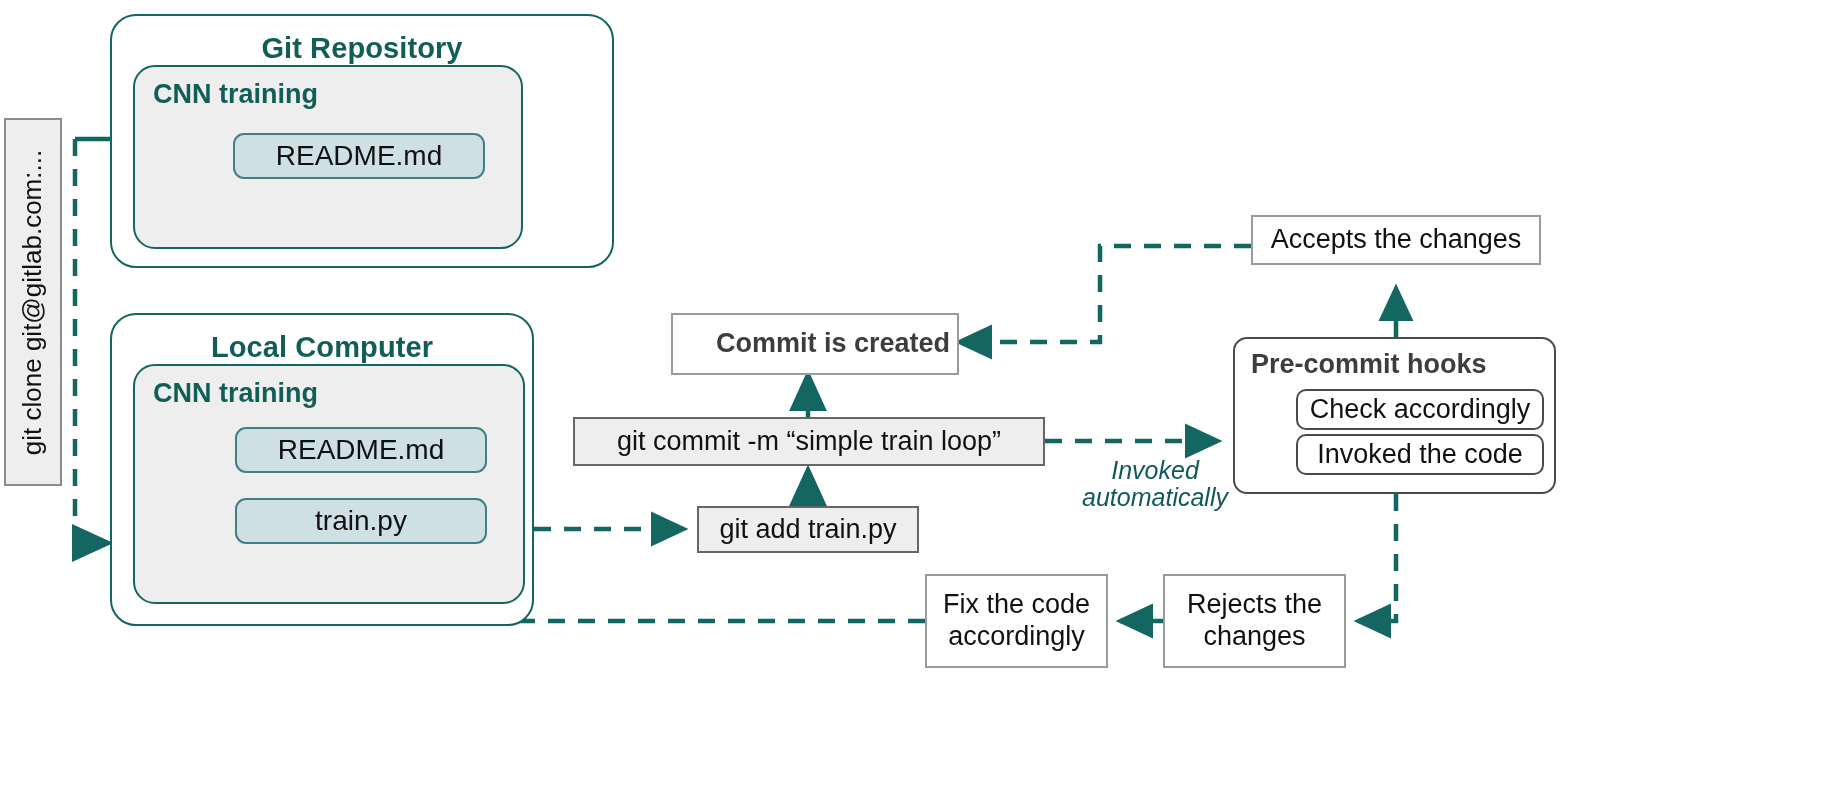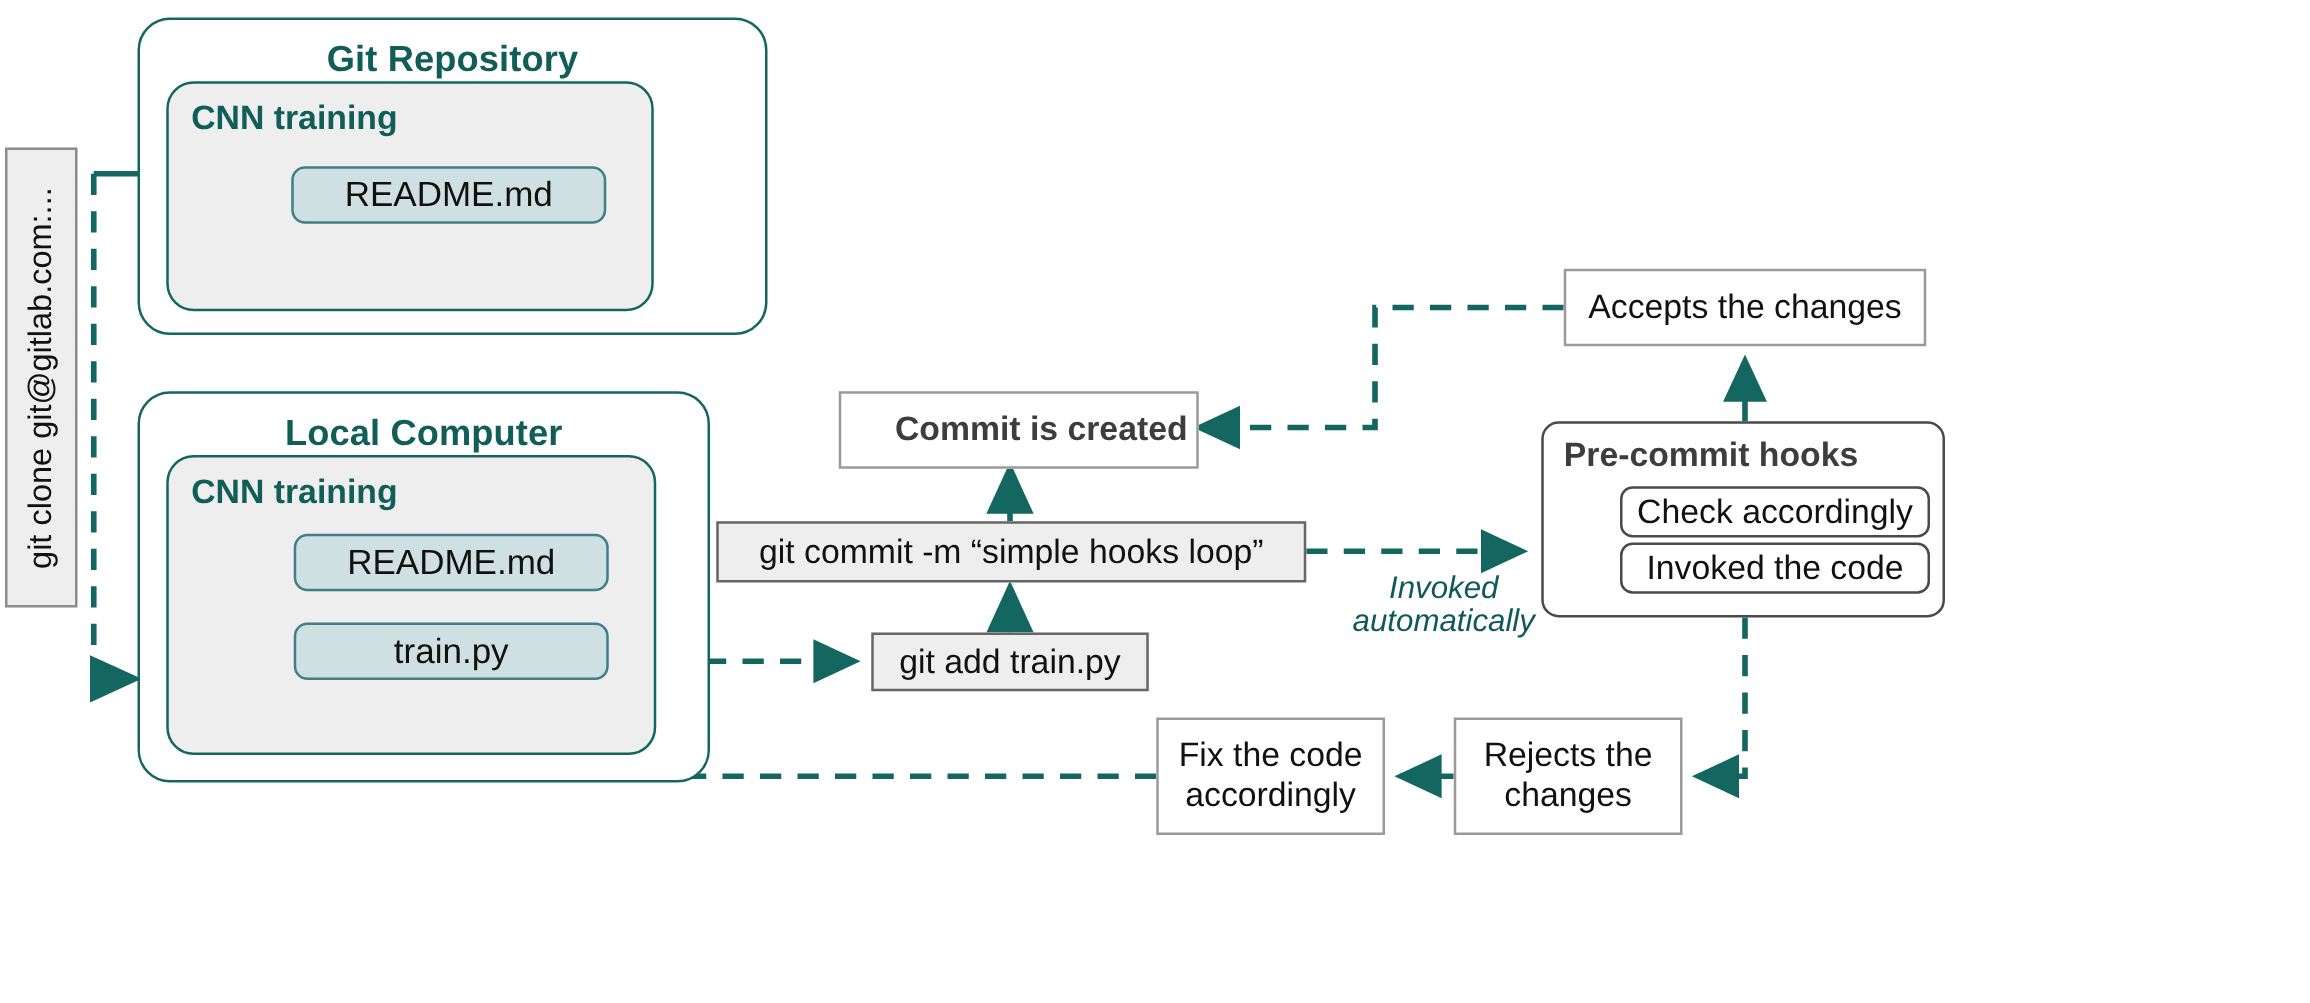--- a/index.html
+++ b/index.html
@@ -256,7 +256,7 @@
   <div class="edge-label" style="left: 1069px; top: 409px; width: 172px; white-space: pre-line; margin-top: 48px;">Invoked
 automatically</div>
 
-  <div class="proc-box" style="left:1251px; top:215px; width:290px; height:62px;">Accepts the changes</div>
+  <div class="proc-box" style="left:1251px; top:215px; width:290px; height:50px;">Accepts the changes</div>
 
   <div class="hooks-box" style="left:1233px; top:337px; width:323px; height:157px;">
     <div class="hooks-title" style="left:16px; top:10px;">Pre-commit hooks</div>

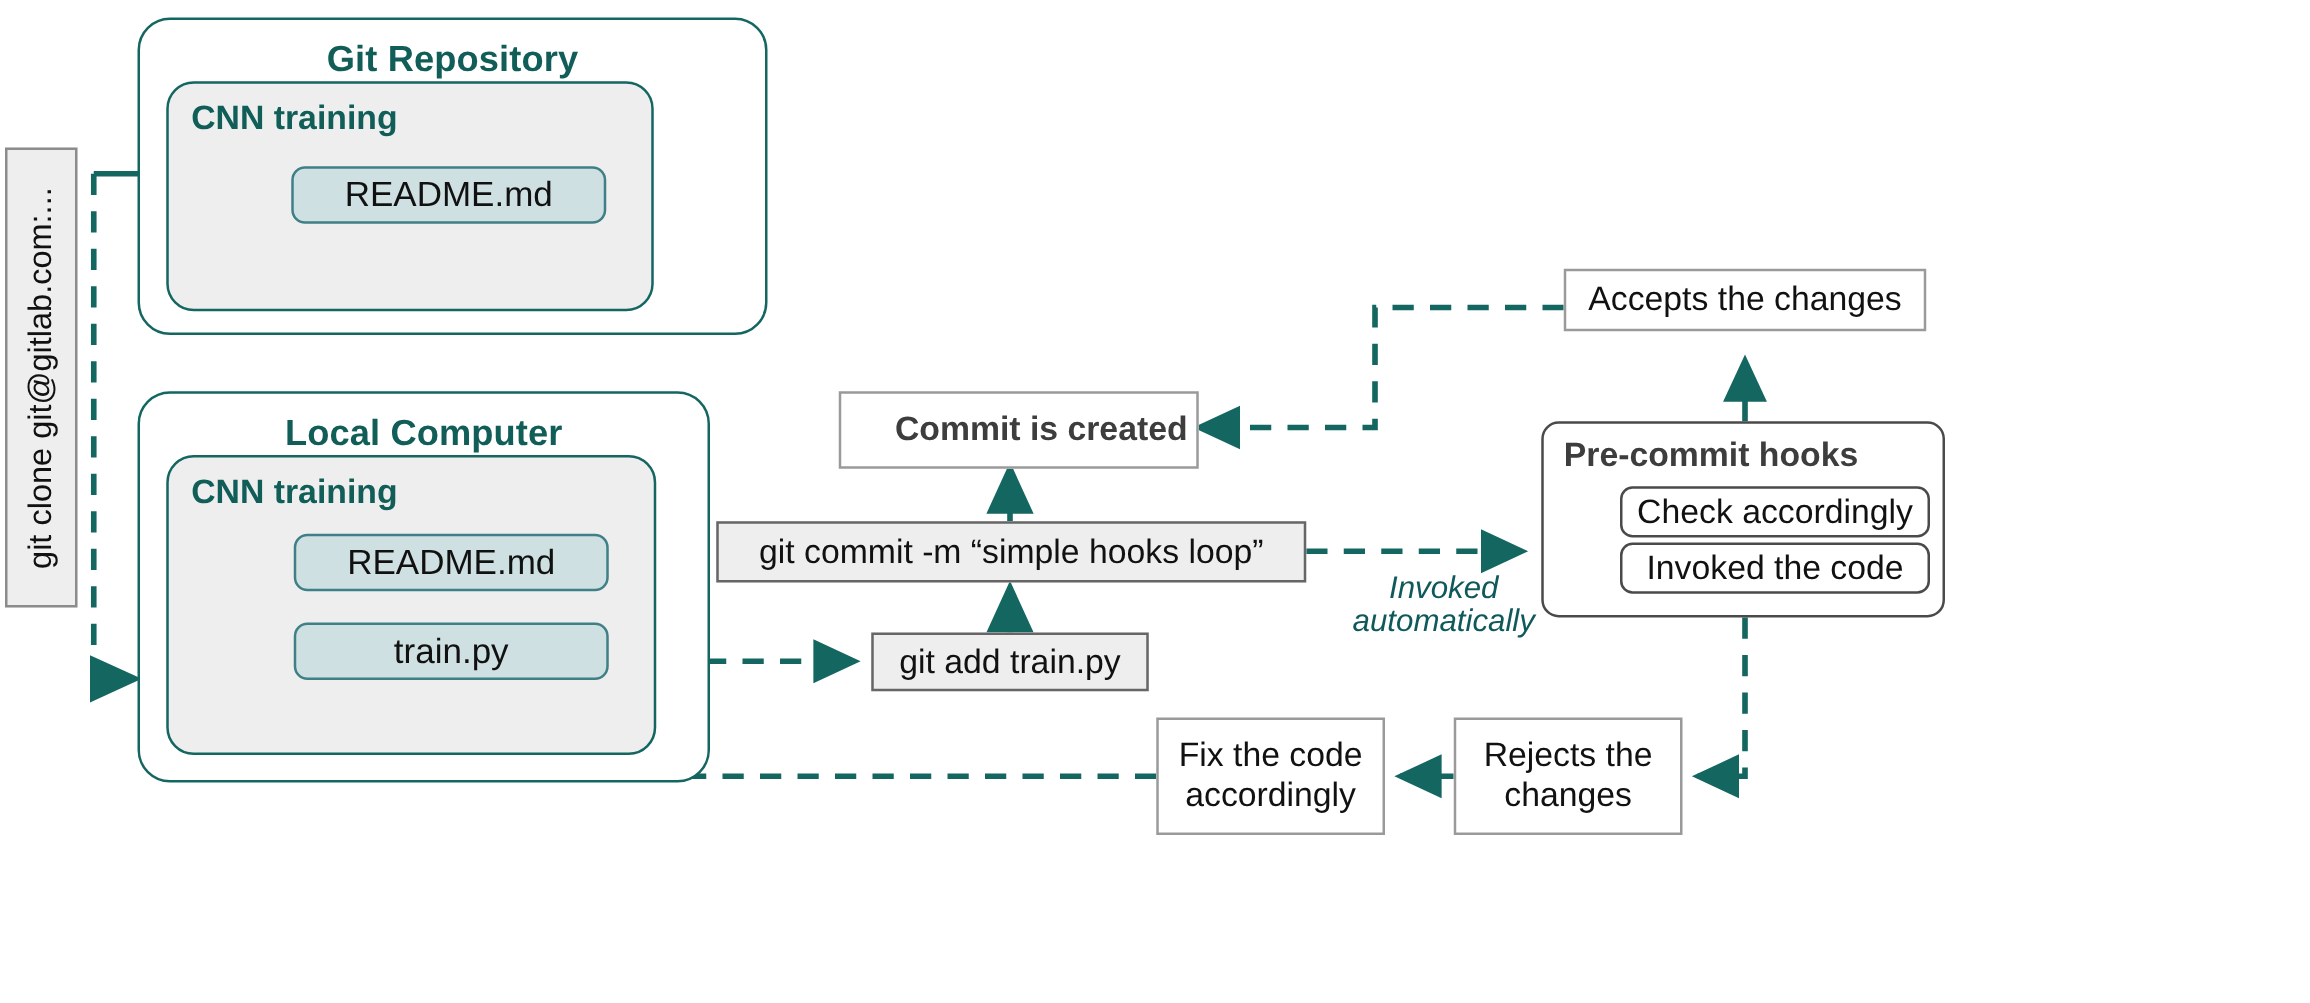--- a/index.html
+++ b/index.html
@@ -238,7 +238,7 @@
     </div>
   </div>
 
-  <div class="container-box" style="left:110px; top:313px; width:458px; height:313px;">
+  <div class="container-box" style="left:110px; top:313px; width:424px; height:313px;">
     <div class="container-title" style="top:16px;">Local Computer</div>
     <div class="inner-box" style="left:21px; top:49px; width:392px; height:240px;">
       <div class="inner-title" style="left:18px; top:12px;">CNN training</div>

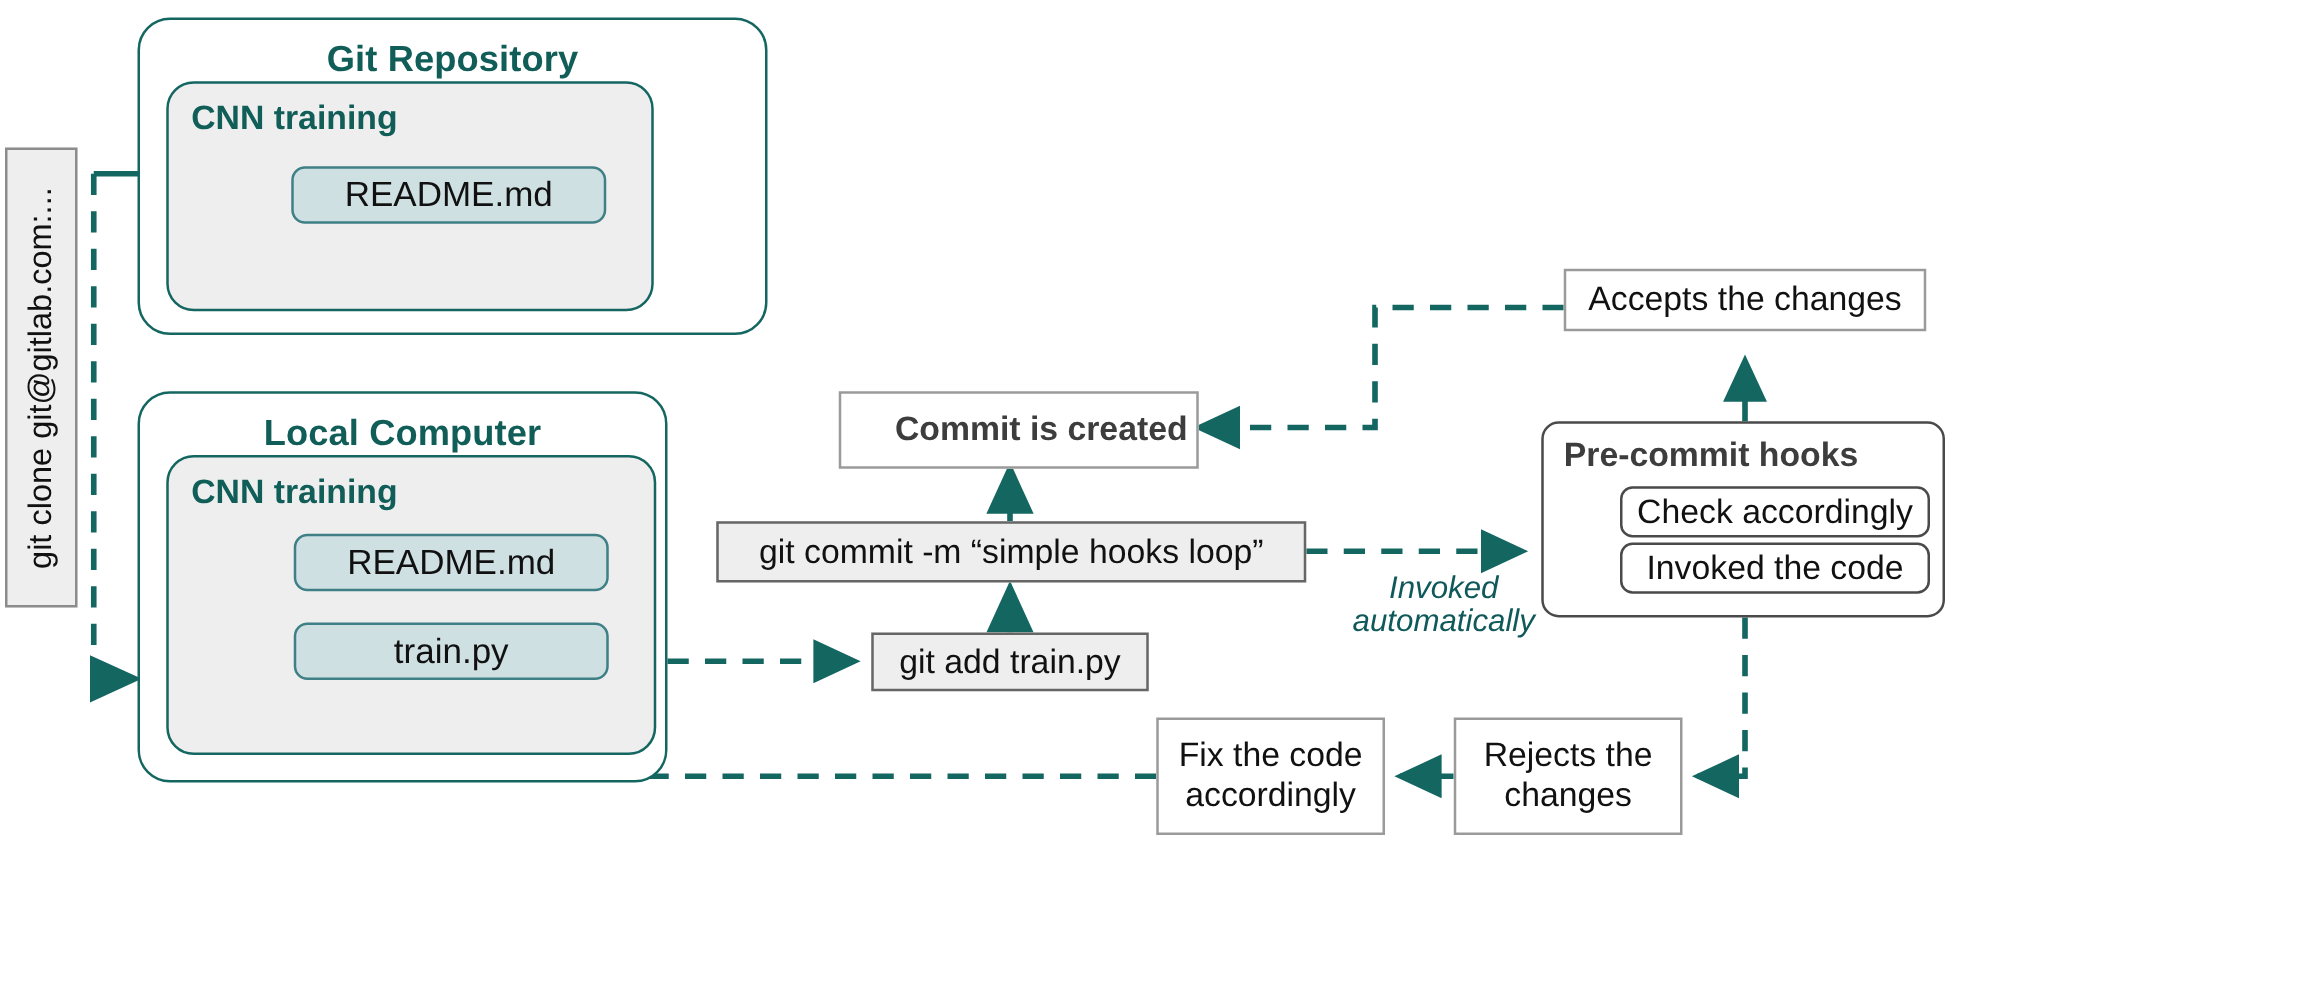--- a/index.html
+++ b/index.html
@@ -249,7 +249,7 @@
 
   <div class="proc-box shaded" style="left:697px; top:506px; width:222px; height:47px;">git add train.py</div>
 
-  <div class="proc-box shaded" style="left:573px; top:417px; width:472px; height:49px;">git commit -m  “simple hooks loop”</div>
+  <div class="proc-box shaded" style="left:573px; top:417px; width:472px; height:49px;">git commit -m  “simple train loop”</div>
 
   <div class="proc-box bold-label" style="left:671px; top:313px; width:288px; height:62px;padding-left:36px;">Commit is created</div>
 

